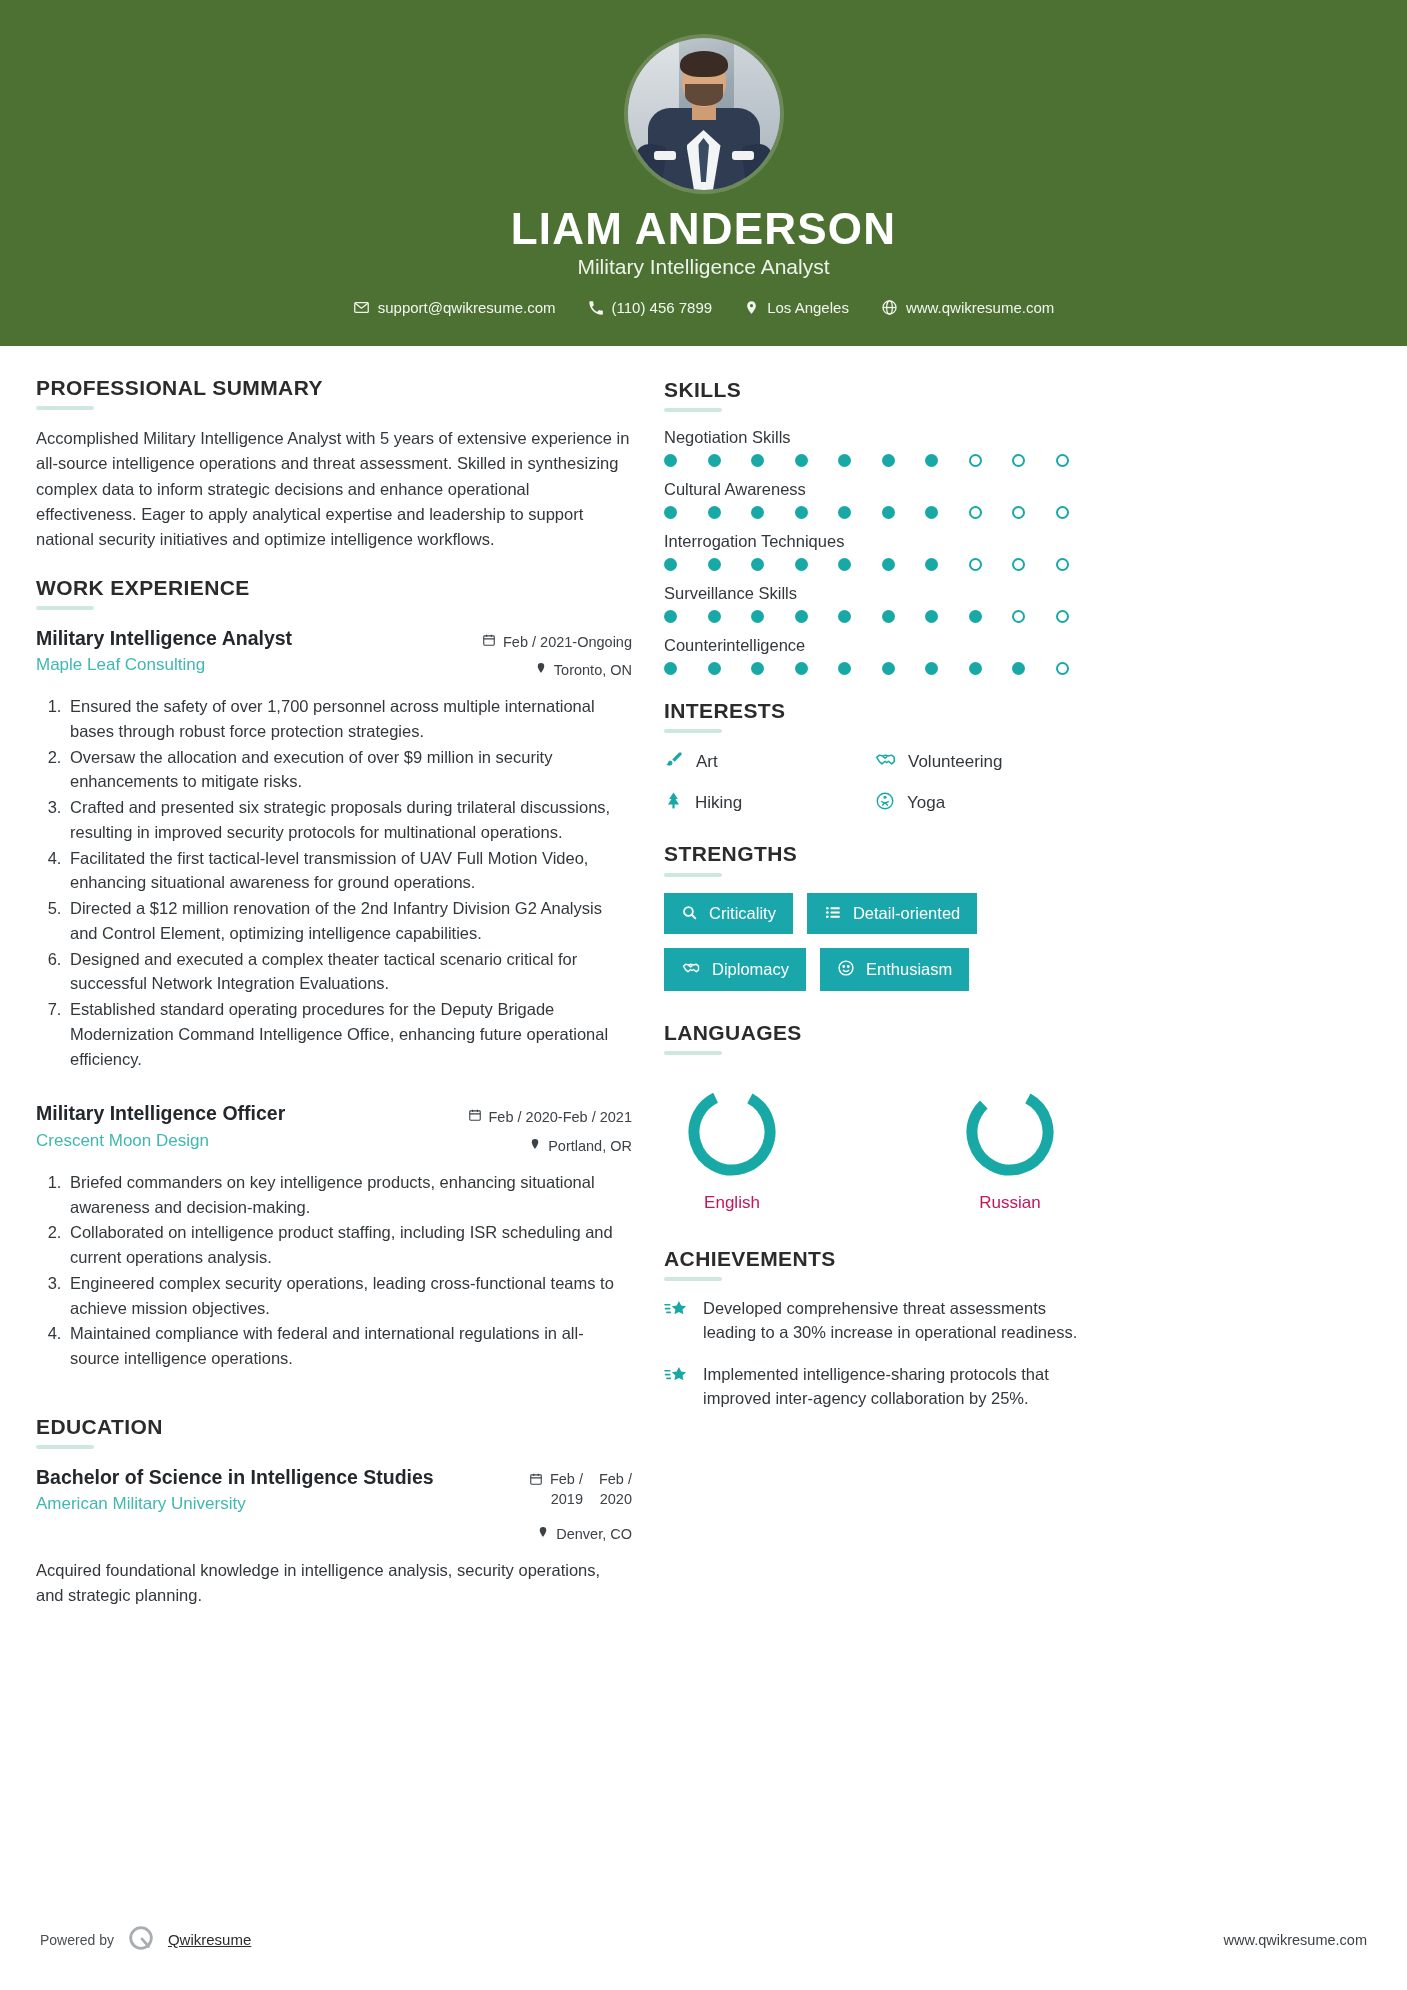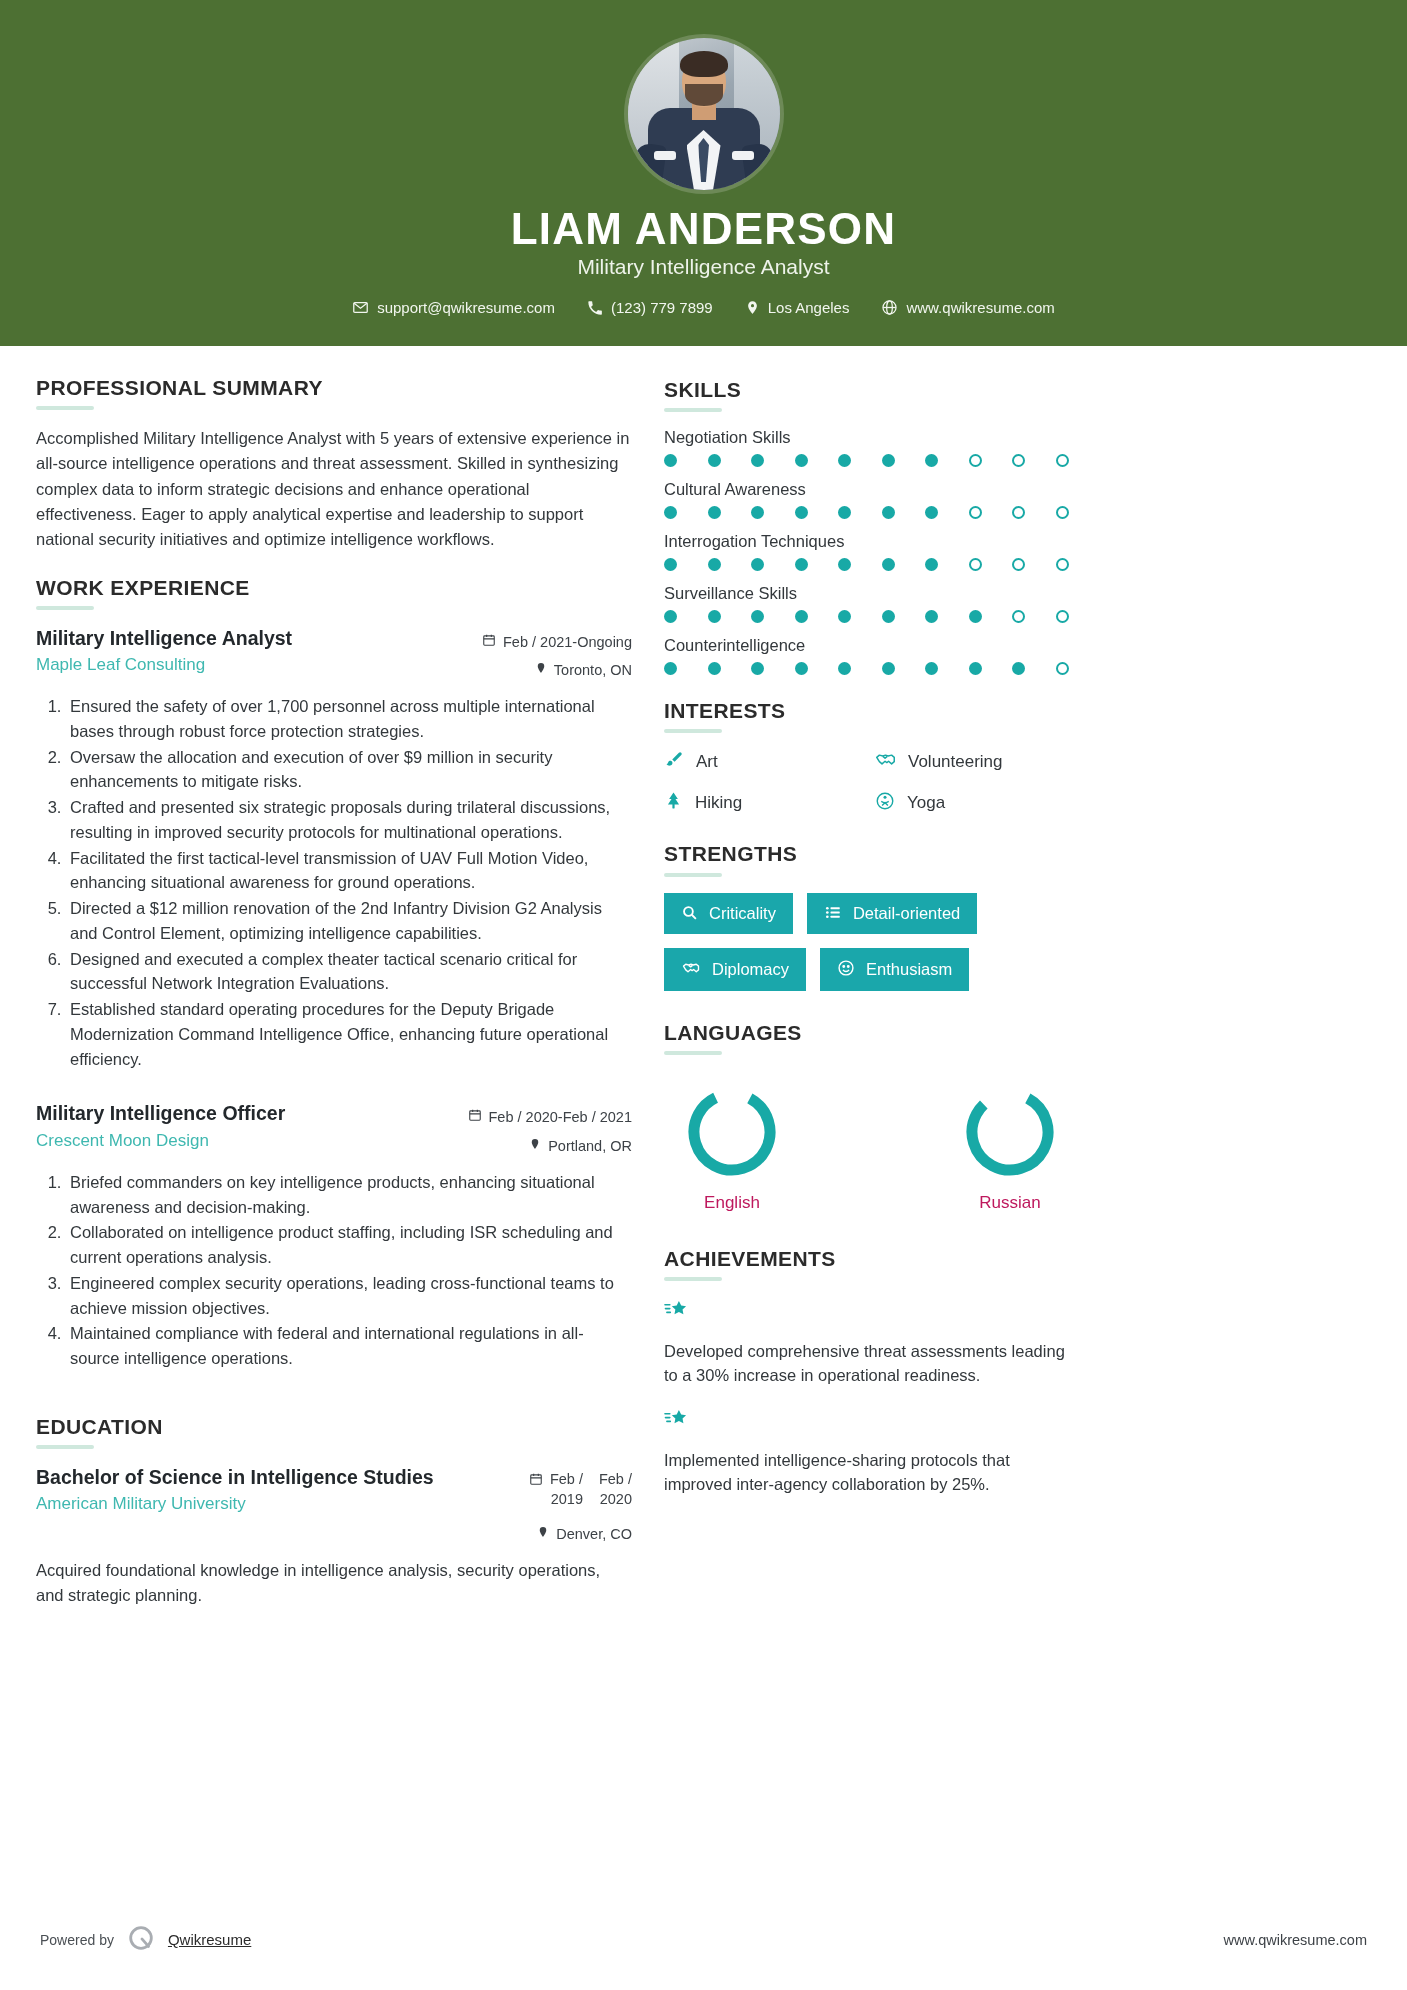--- a/index.html
+++ b/index.html
@@ -174,7 +174,7 @@
             <path d="M6.6 10.8c1.6 3.1 4 5.6 7.1 7.1l2.4-2.4c.3-.3.8-.4 1.2-.3 1.3.4 2.6.7 4 .7.6 0 1 .4 1 1V21c0 .6-.4 1-1 1C10.5 22 2 13.5 2 3c0-.6.4-1 1-1h3.9c.6 0 1 .4 1 1 0 1.4.2 2.7.7 4 .1.4 0 .9-.3 1.2l-2.7 2.6z"></path>
           </svg>
         </span>
-        <span>(123) 779 7899</span>
+        <span>(110) 456 7899</span>
       </div>
       <div class="contact">
         <span>

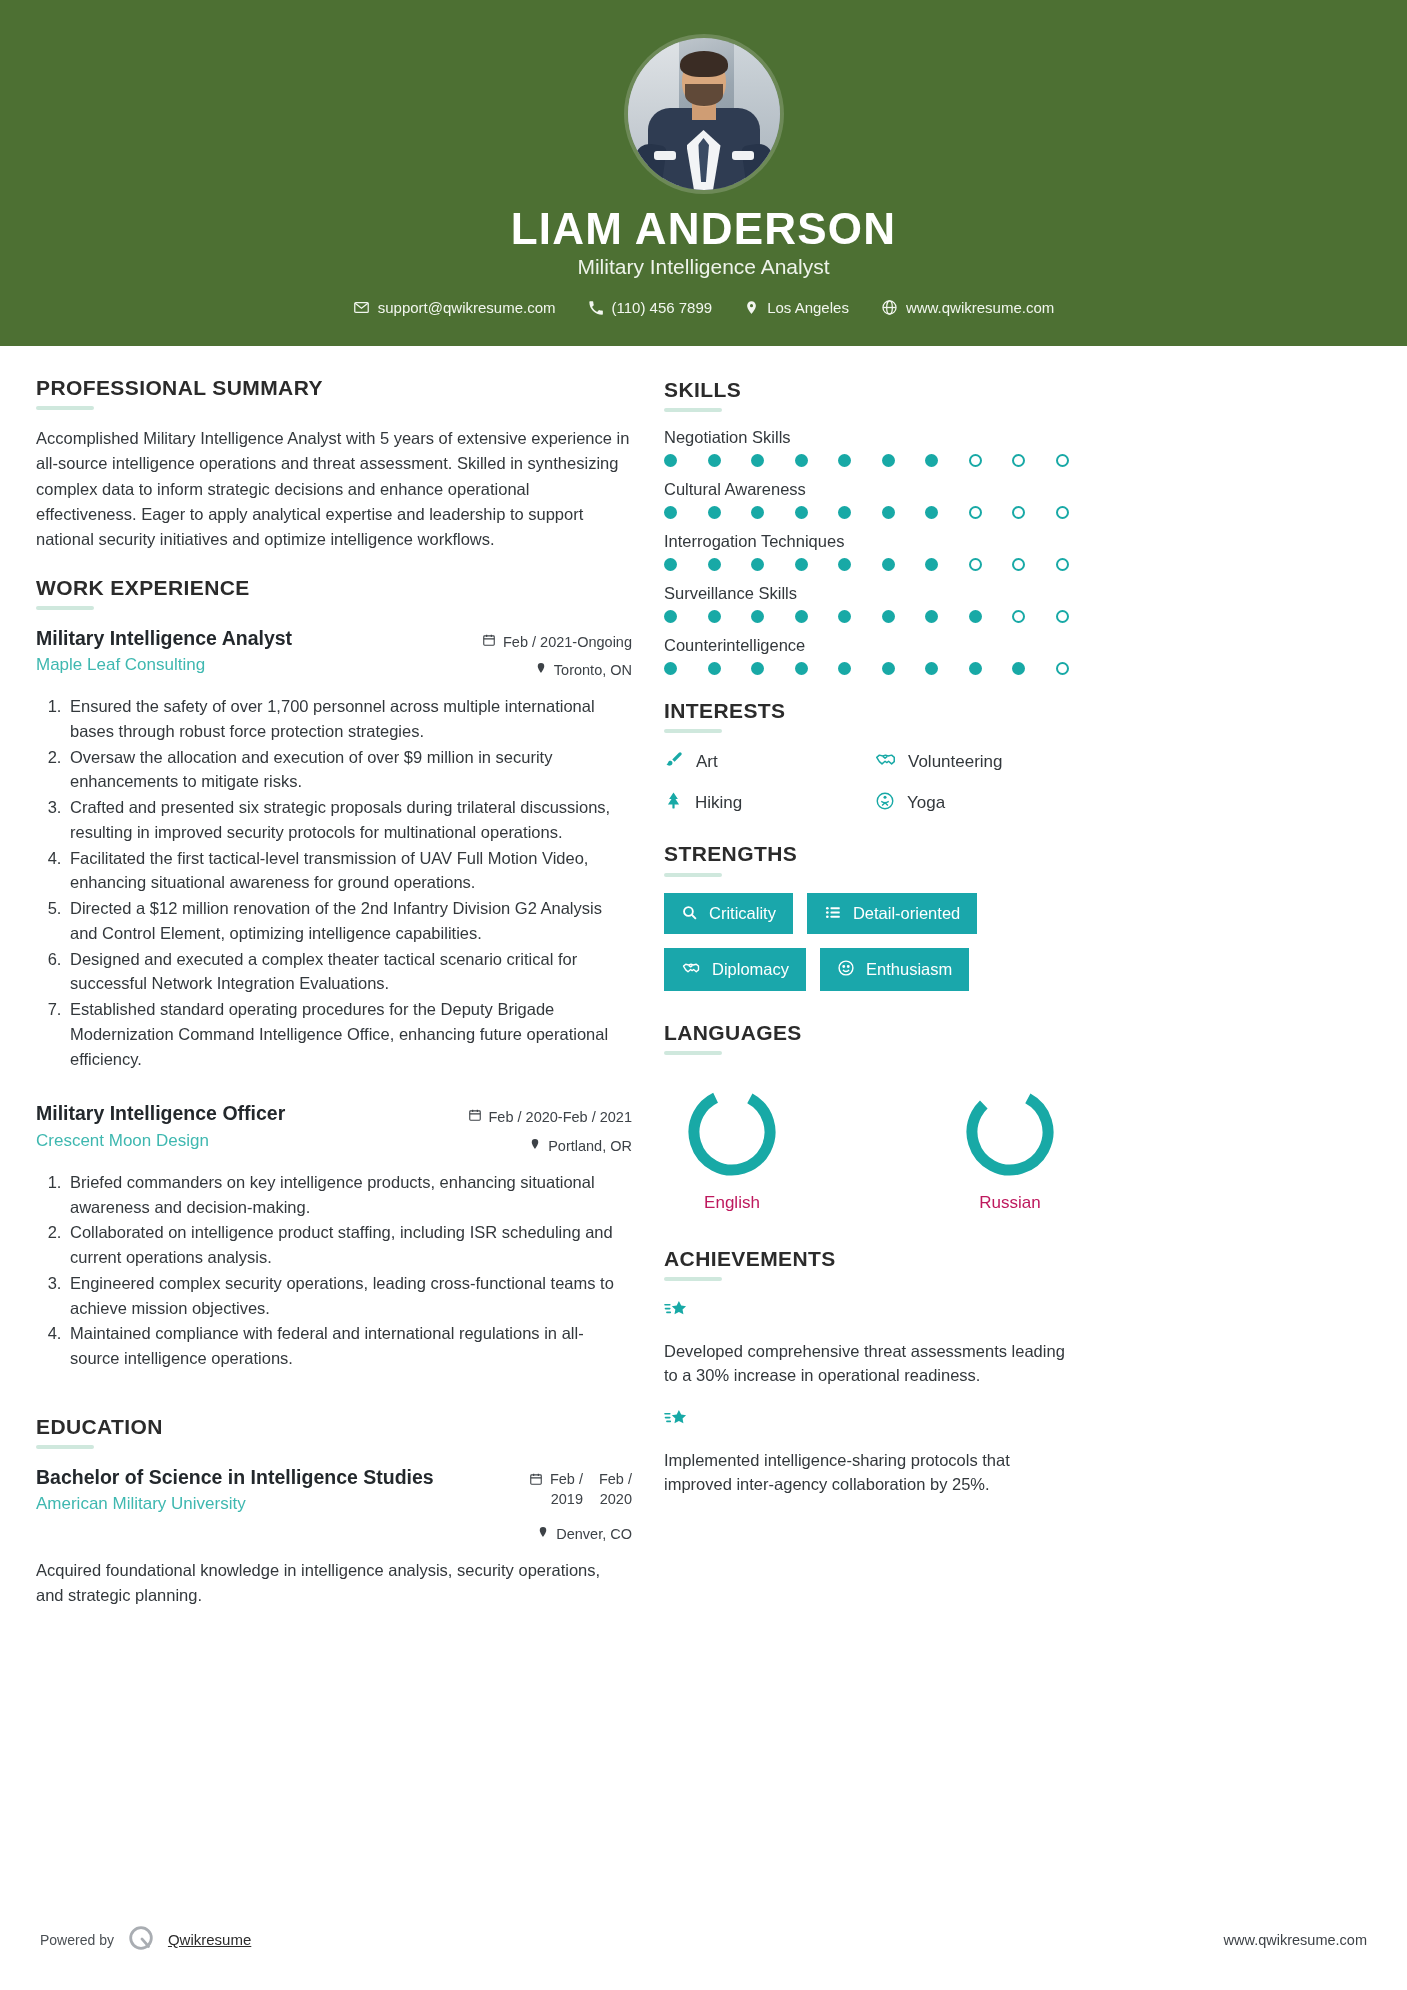--- a/index.html
+++ b/index.html
@@ -121,7 +121,7 @@
   .lang-label { font-size:17px; color:#be185d; margin-top:10px; }
 
   
-  .ach { display:flex; gap:14px; margin-bottom:18px; align-items:flex-start;flex-direction:column; }
+  .ach { display:flex; gap:14px; margin-bottom:18px; align-items:flex-start; }
   .ach-text { font-size:16.5px; line-height:1.45; color:#33383c; }
 
   

